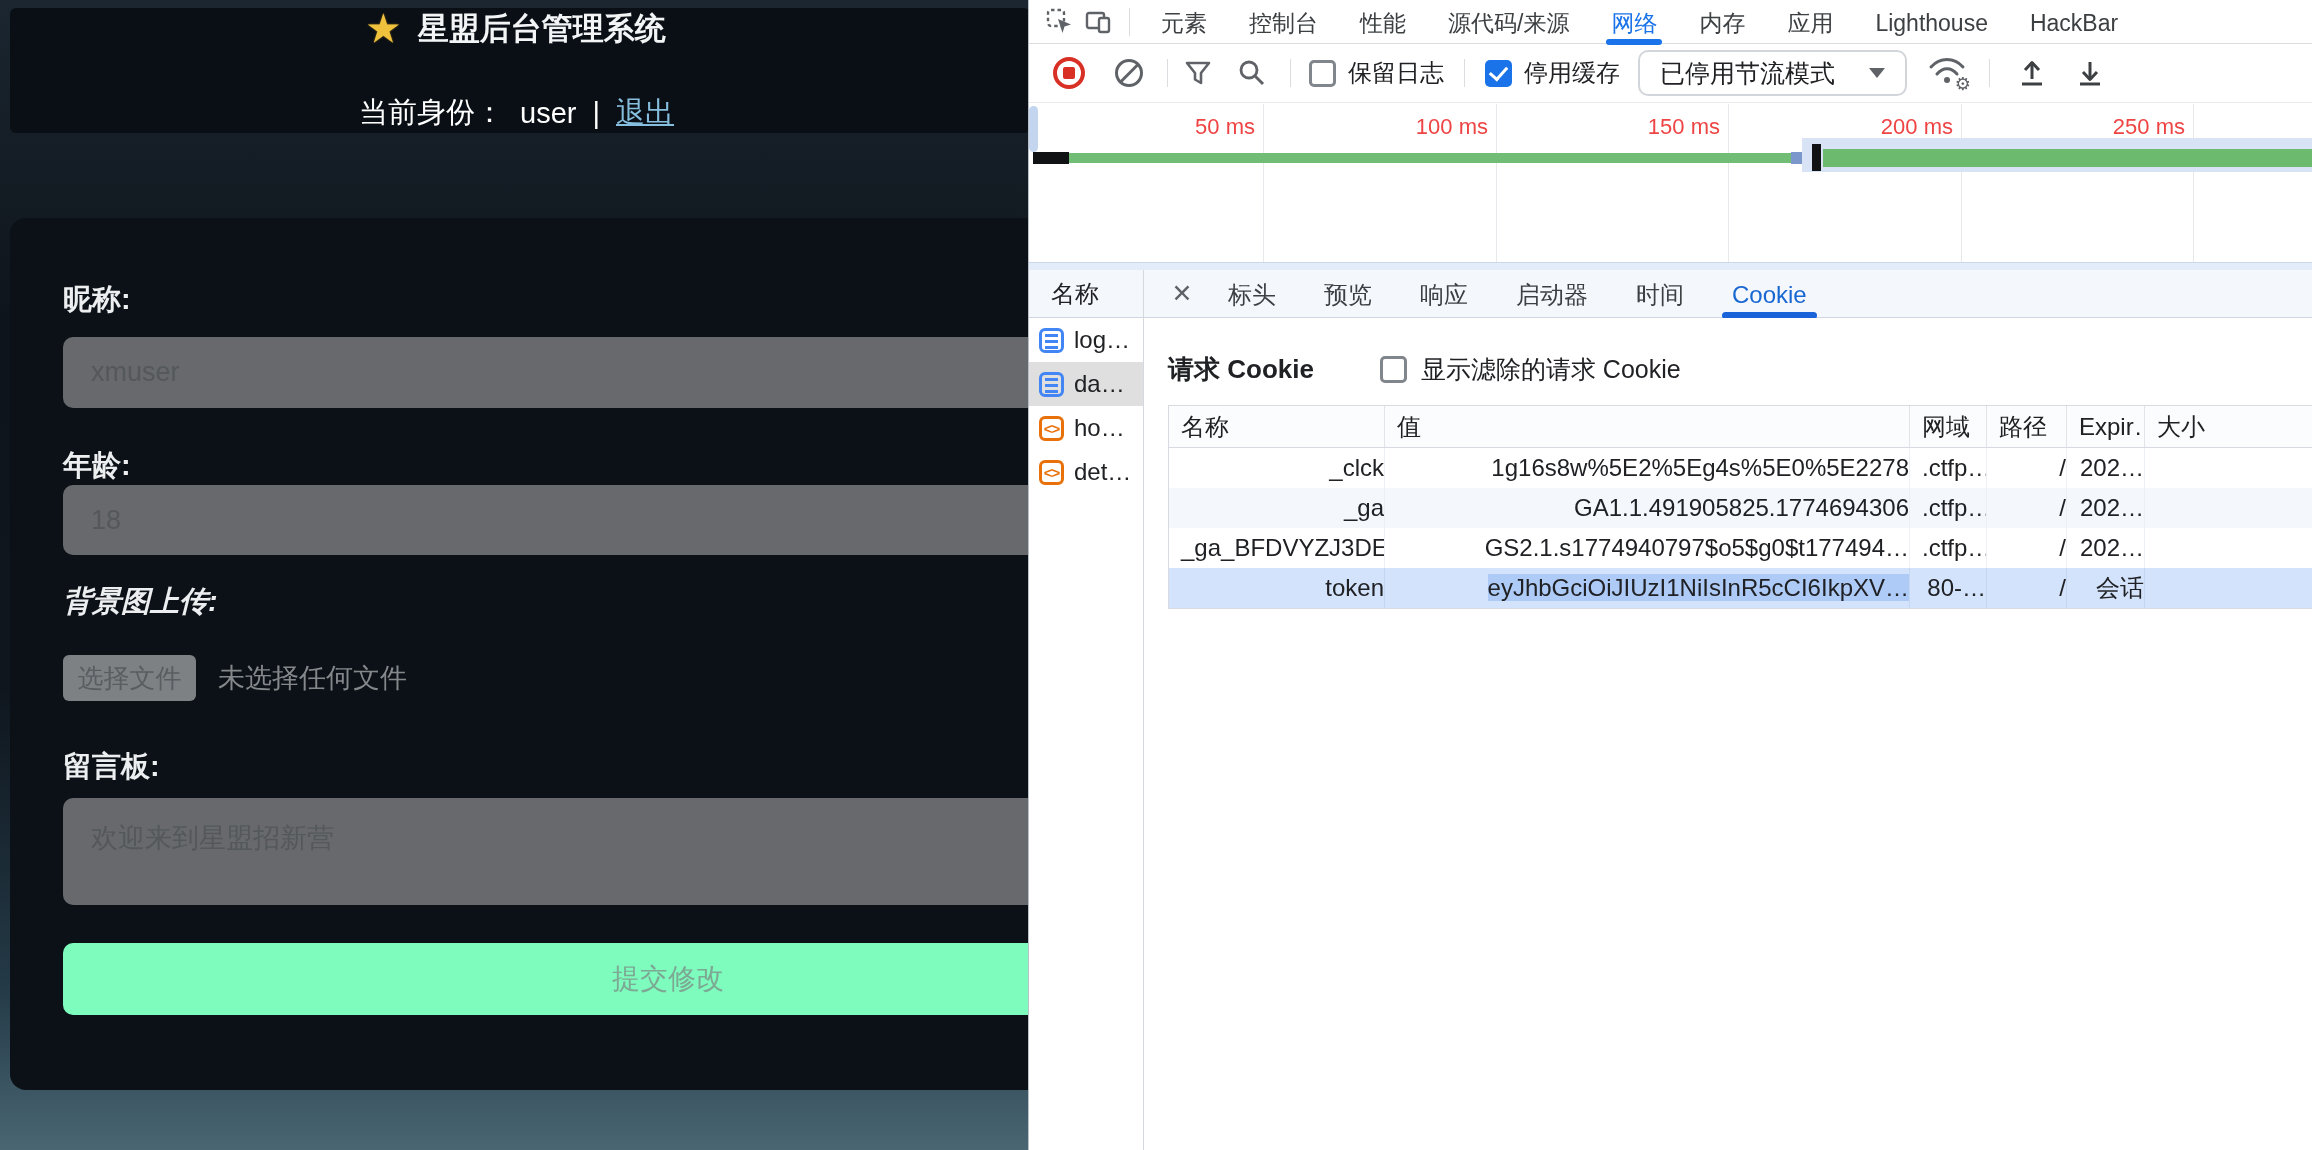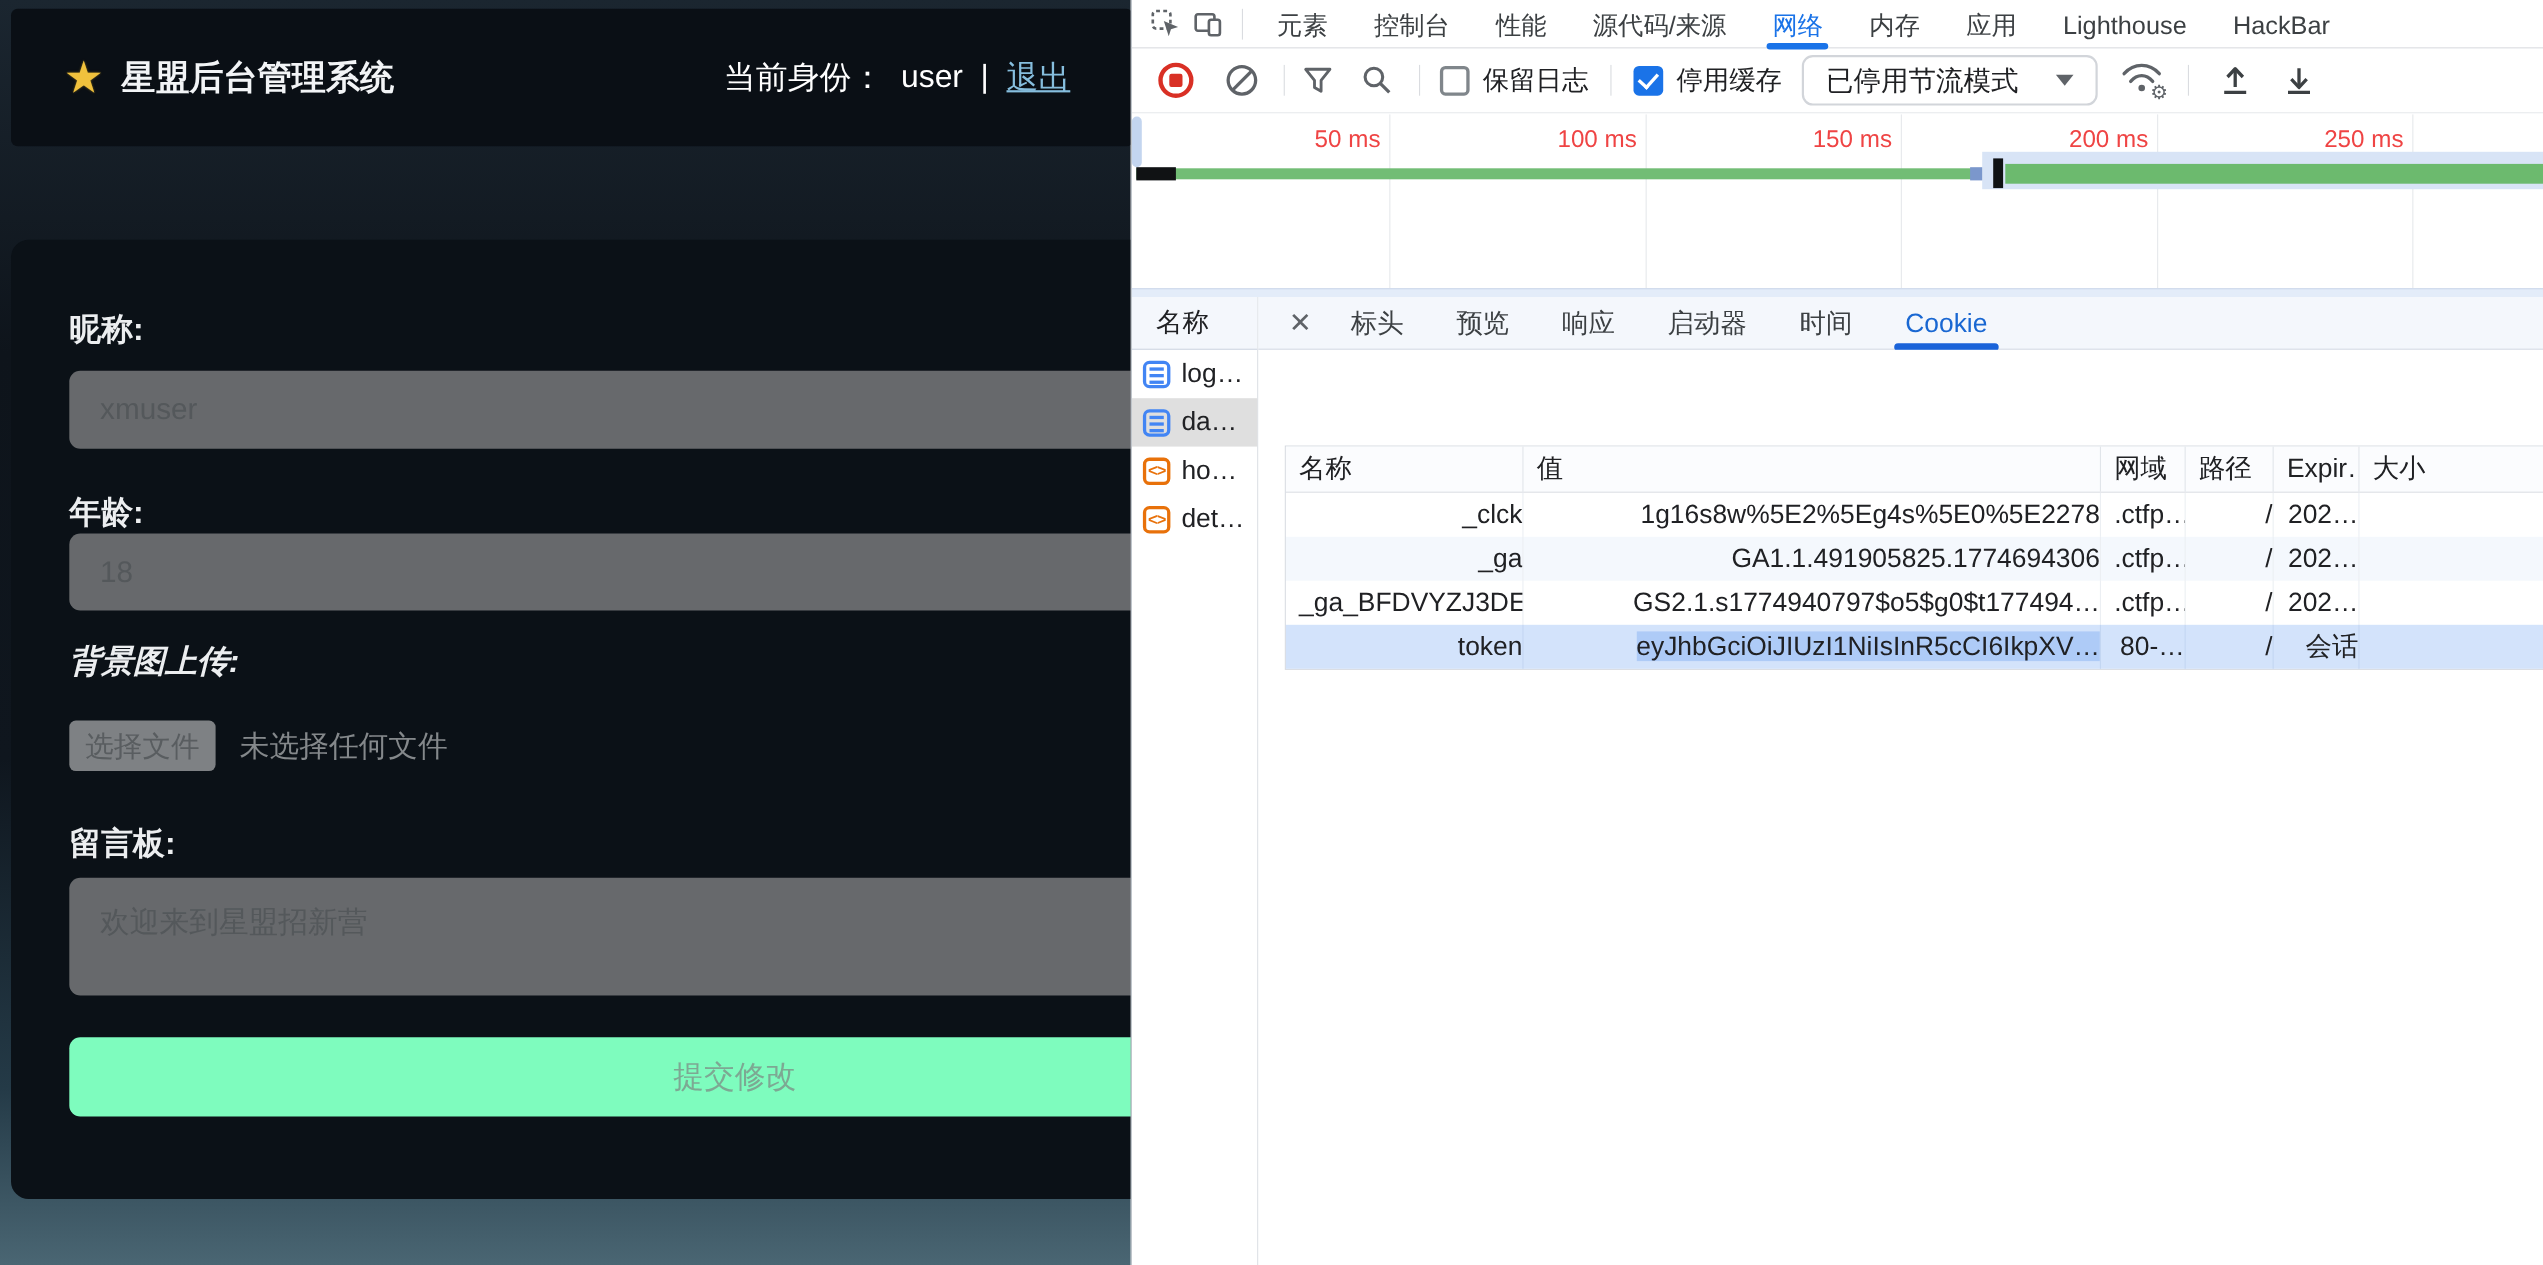--- a/index.html
+++ b/index.html
@@ -13,7 +13,7 @@
 
   .app-header { position:absolute; left:10px; top:8px; width:1020px; height:125px;
     background:#0a0f15; border-radius:6px; display:flex; align-items:center;
-    justify-content:space-between; padding:0 57px 0 50px; }
+    justify-content:space-between; padding:0 57px 0 50px;flex-direction:column; }
   .app-title { display:flex; align-items:center; gap:18px; color:#f2f4f6; font-size:31px; font-weight:bold; }
   .star-icon::before { content:"★"; color:#f0c13d; font-size:36px; text-shadow:0 0 2px #8a6d1d; }
   .identity { display:flex; align-items:center; gap:16px; color:#ffffff; font-size:29px;justify-content:flex-end; }

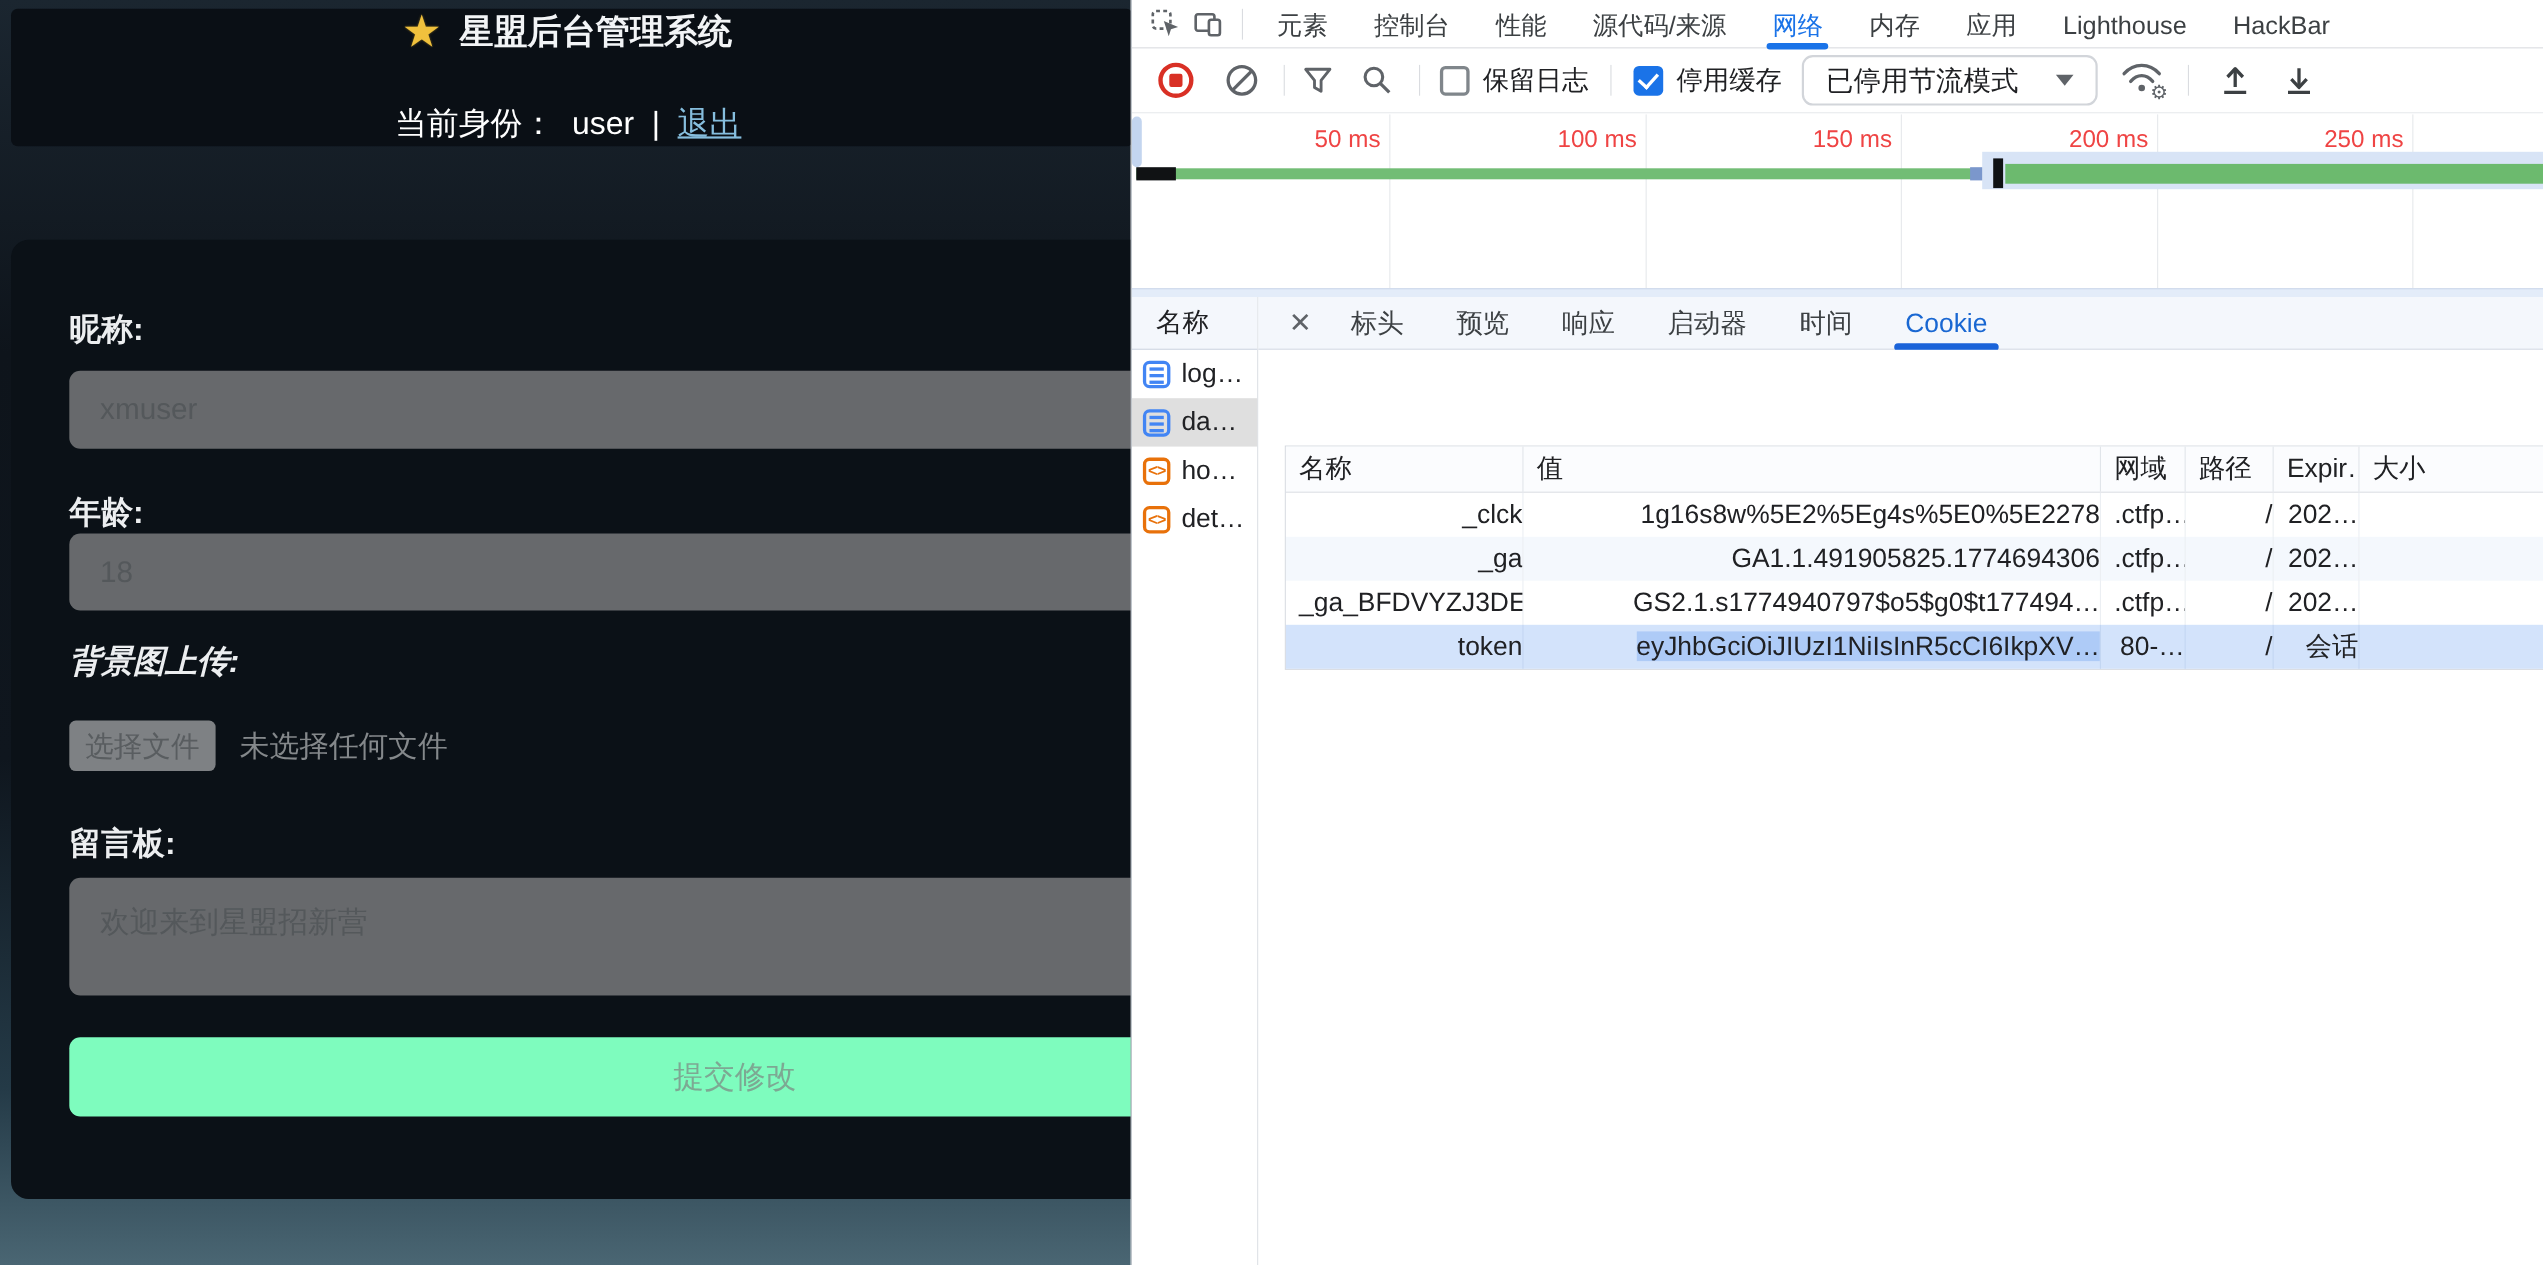--- a/index.html
+++ b/index.html
@@ -311,6 +311,11 @@
         </div>
 
         <div class="detail-body">
+          <div class="req-cookie-row">
+            <span class="section-title">请求 Cookie</span>
+            <span class="chk filter-chk"></span>
+            <span class="filter-label">显示滤除的请求 Cookie</span>
+          </div>
 
           <div class="cookie-table">
             <div class="ct-header">

